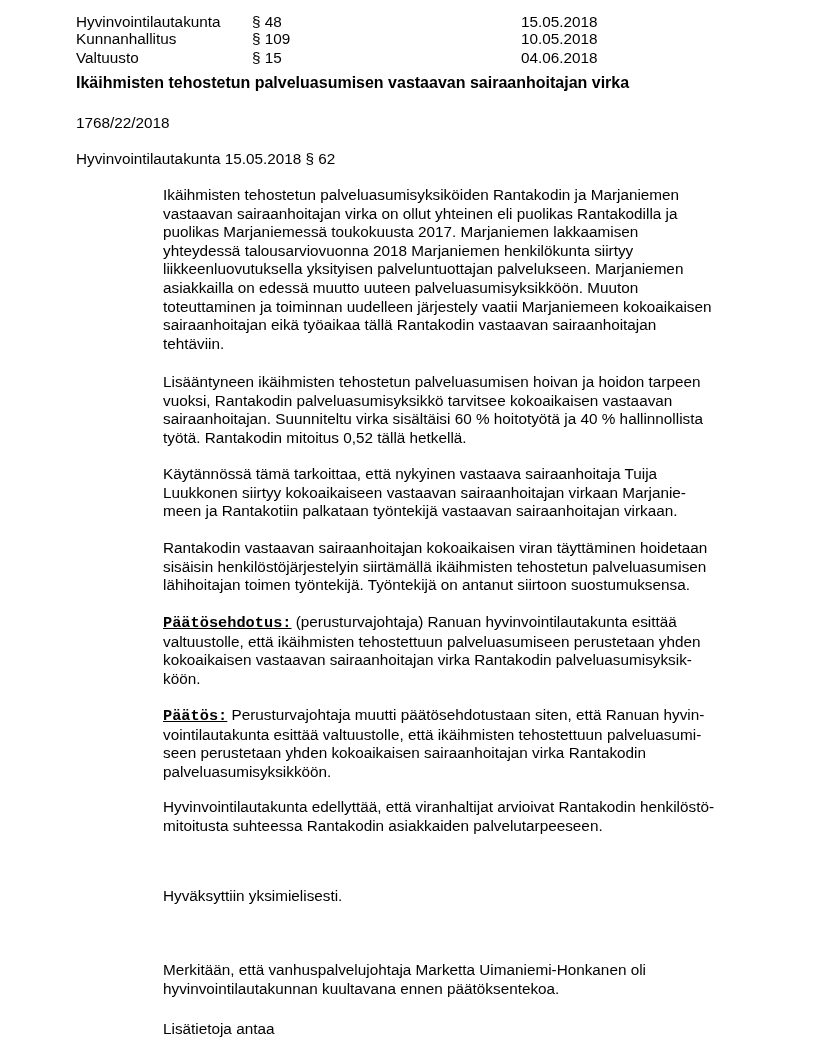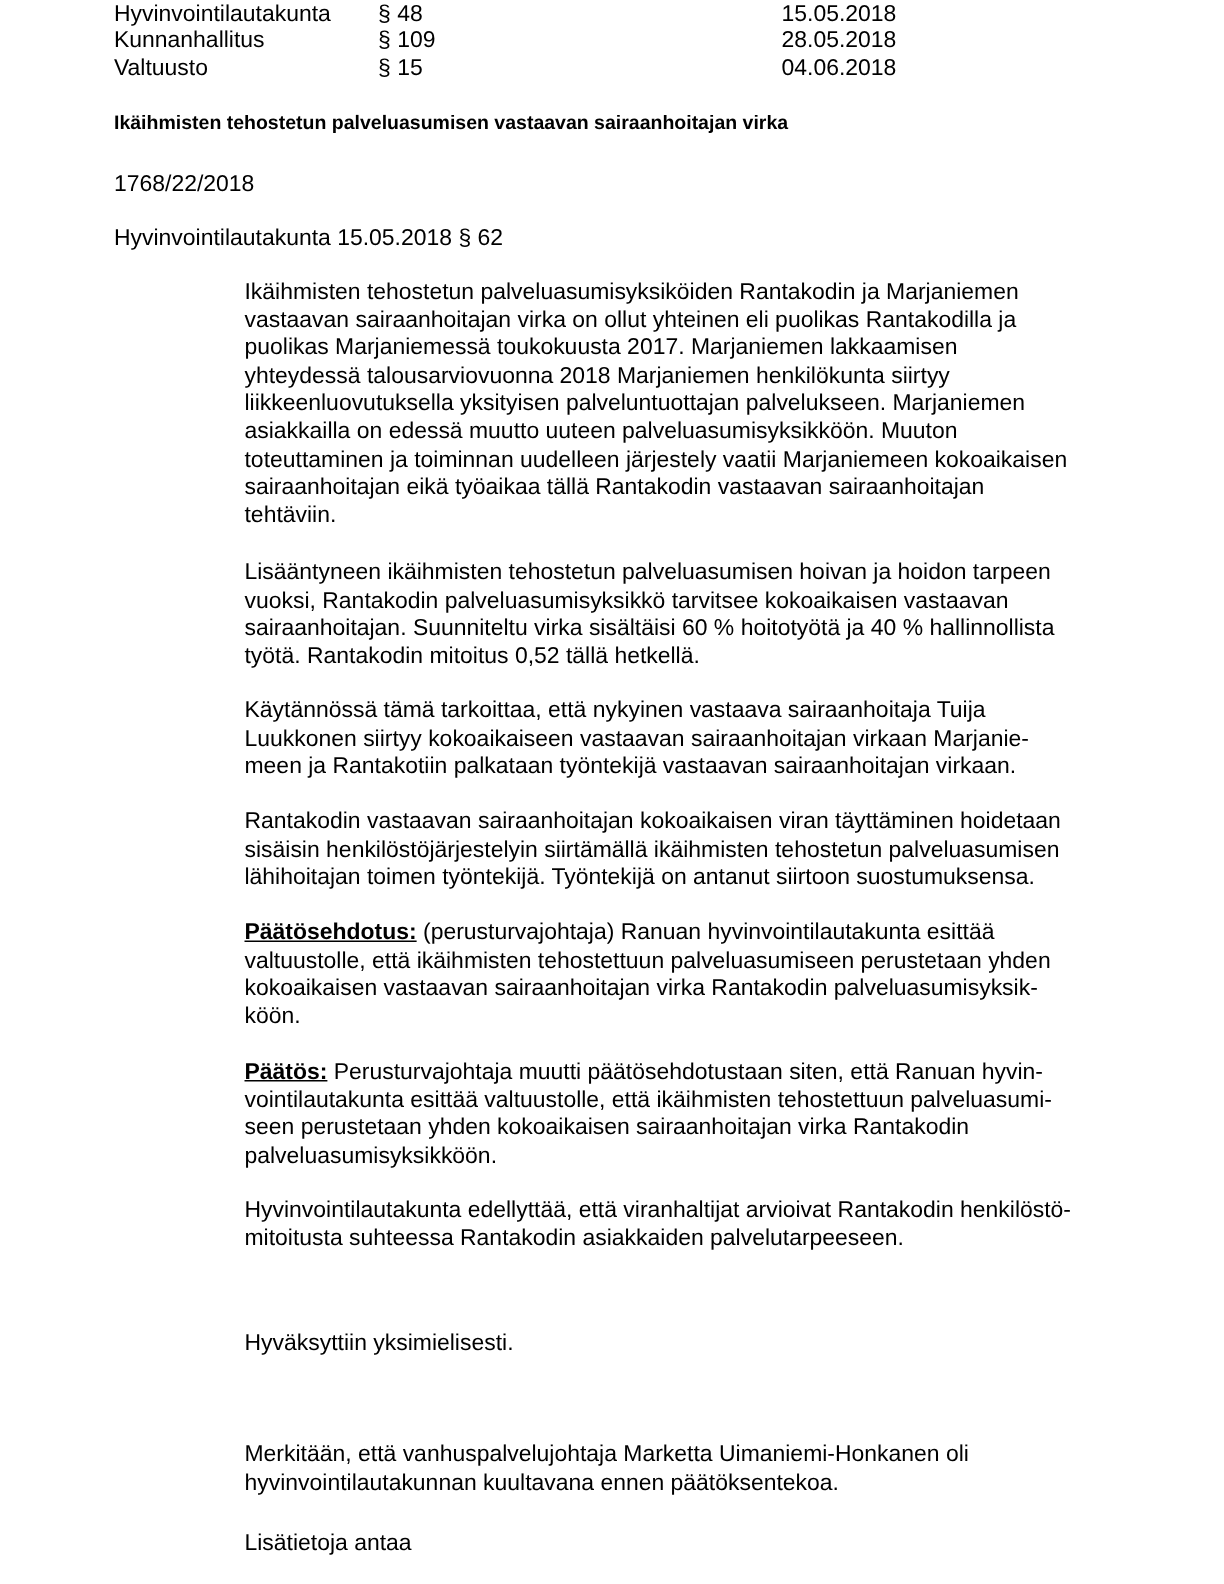--- a/index.html
+++ b/index.html
@@ -6,7 +6,7 @@
   body { width: 816px; height: 1056px; position: relative; overflow: hidden;
          font-family: "Liberation Sans", sans-serif; color: #000; font-size: 15.3px; }
   .hdr-row { position: absolute; left: 76px; height: 19px; line-height: 19px; }
-  .hdr-row span { position: absolute; white-space: nowrap; top: 0; }
+  .hdr-row span { position: absolute; white-space: nowrap; top: 12px; }
   .hdr-row .c1 { left: 0; }
   .hdr-row .c2 { left: 176px; }
   .hdr-row .c3 { left: 445px; }

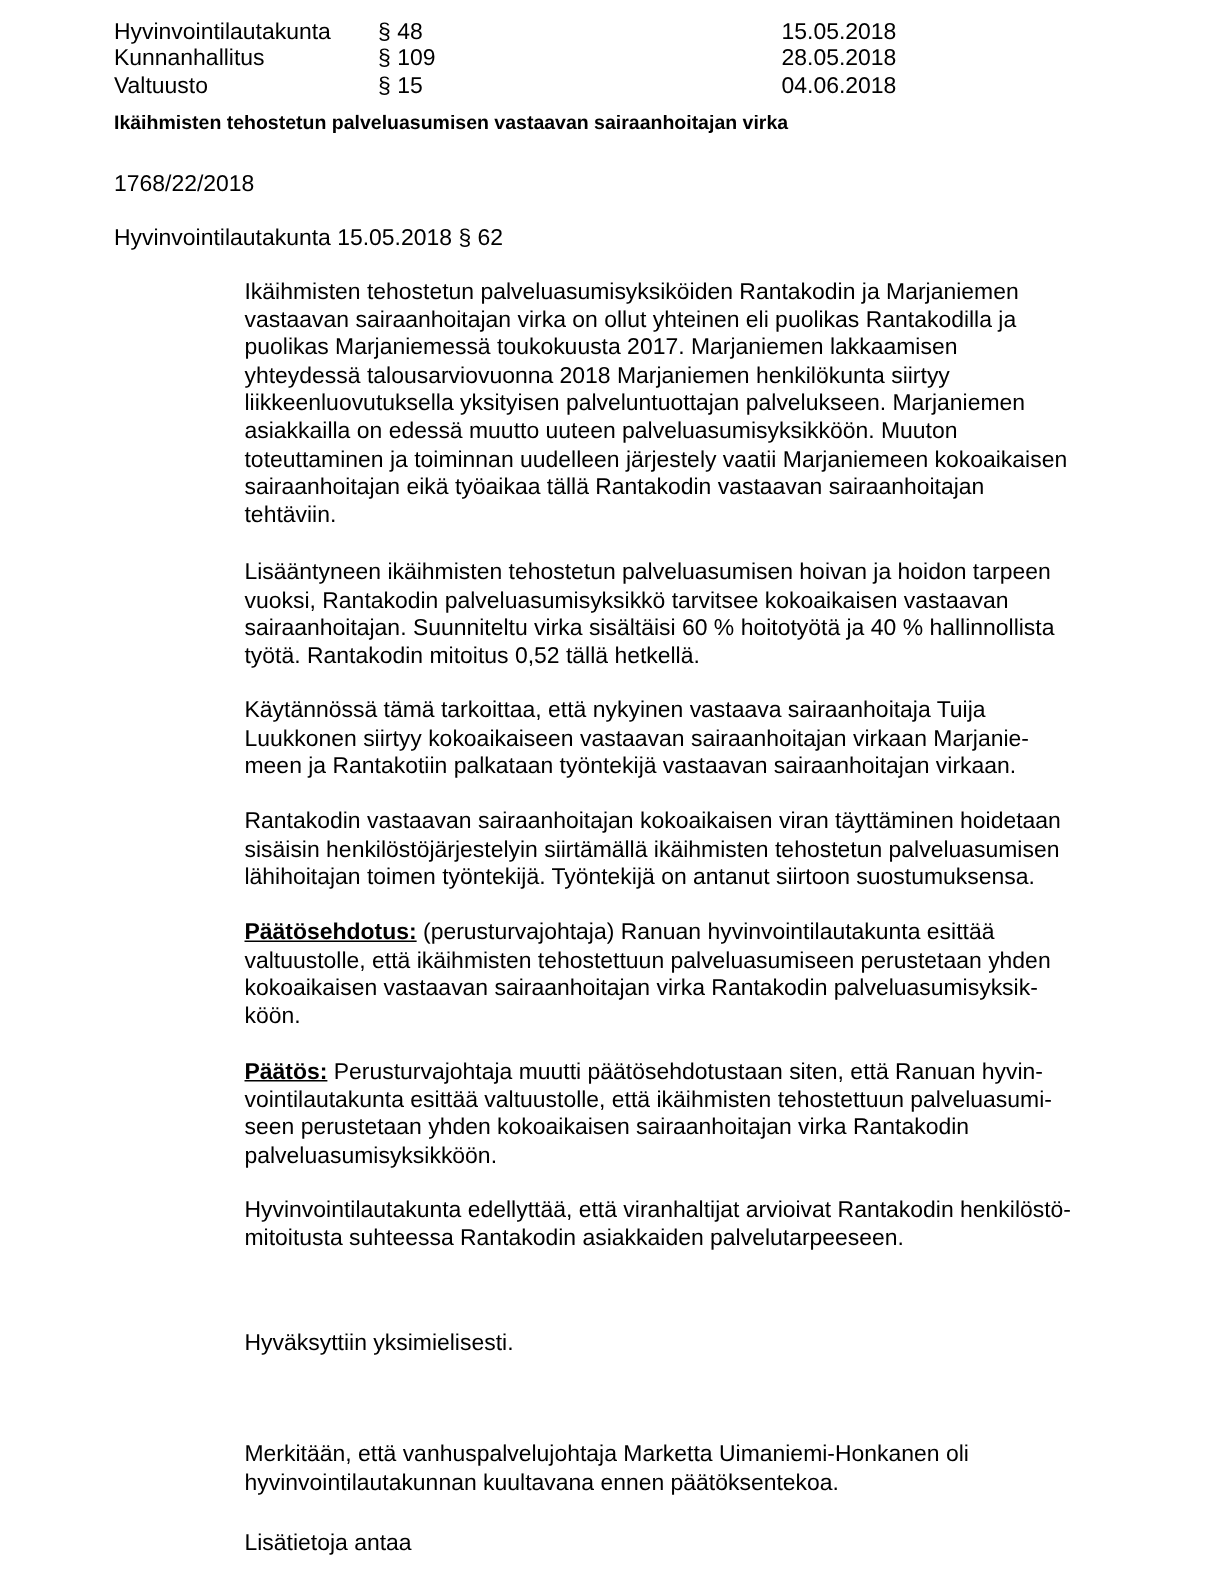--- a/index.html
+++ b/index.html
@@ -29,7 +29,7 @@
   <div class="hdr-row" style="top:17px;">
     <span class="c1">Kunnanhallitus</span>
     <span class="c2">§ 109</span>
-    <span class="c3">28.05.2018</span>
+    <span class="c3">10.05.2018</span>
   </div>
   <div class="hdr-row" style="top:36px;">
     <span class="c1">Valtuusto</span>

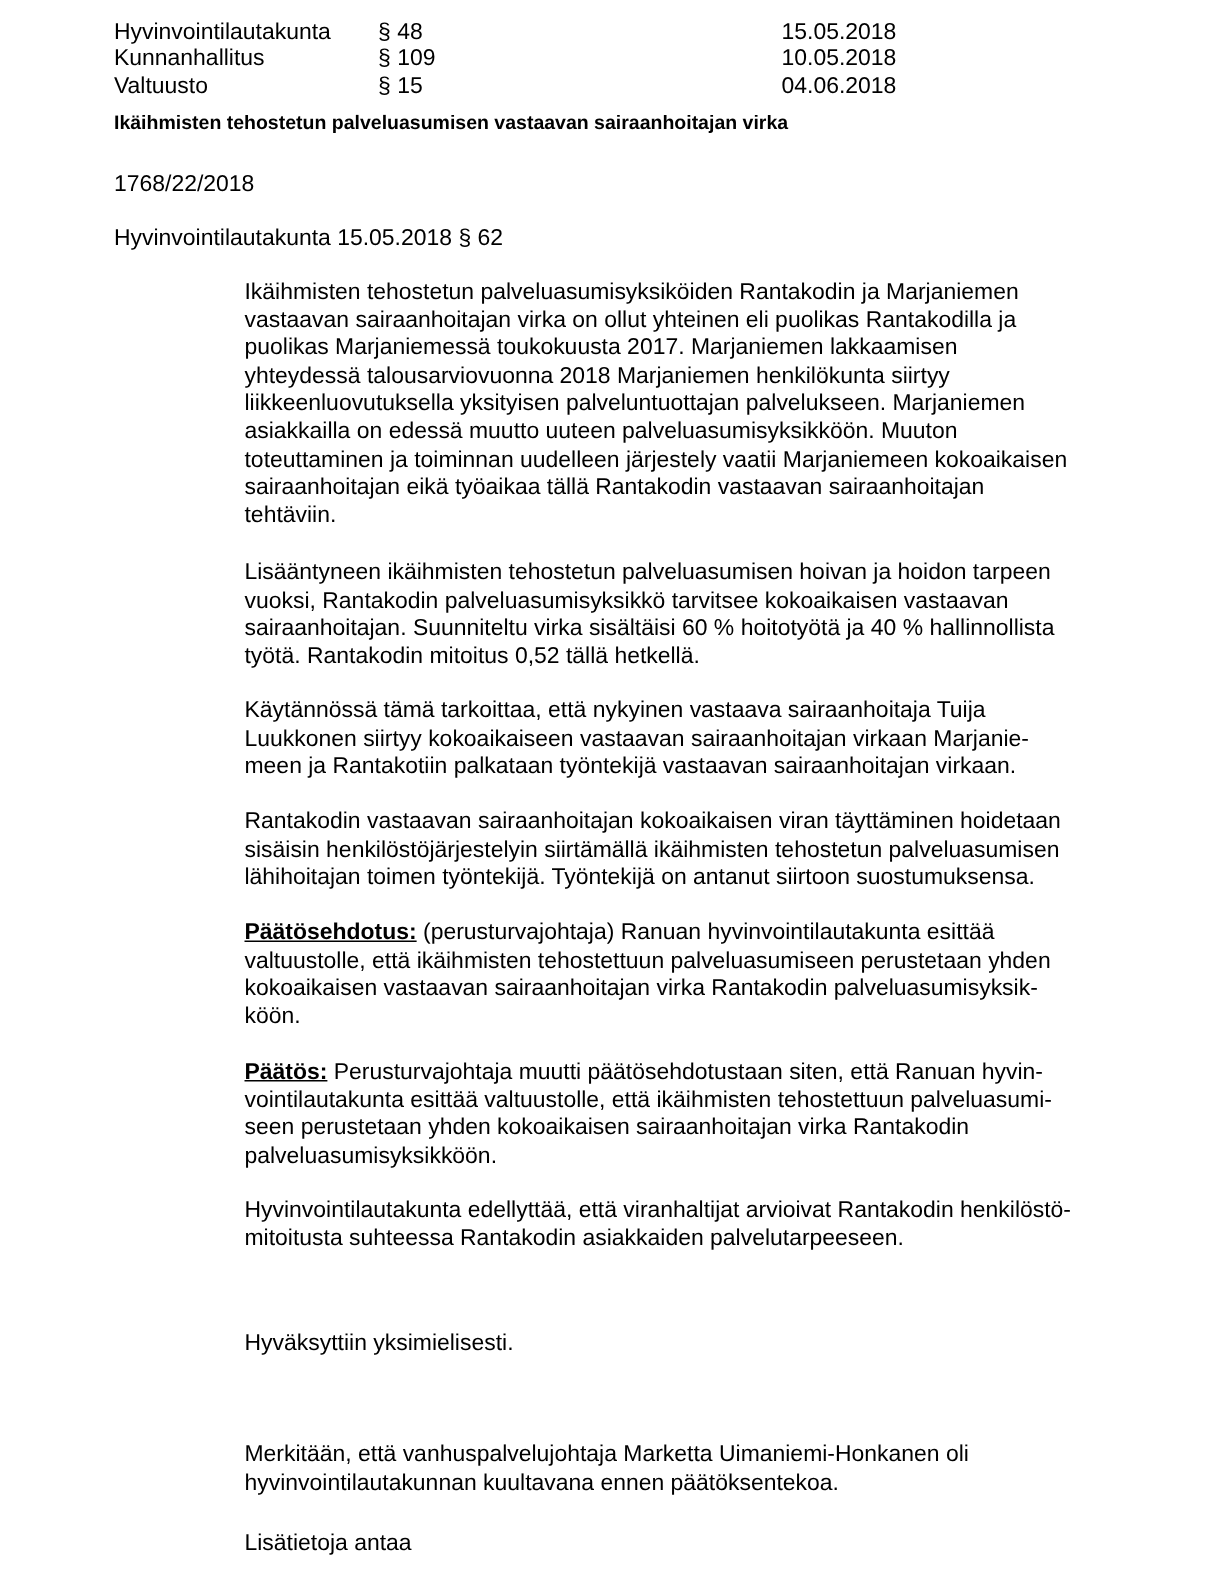--- a/index.html
+++ b/index.html
@@ -10,7 +10,7 @@
   .hdr-row .c1 { left: 0; }
   .hdr-row .c2 { left: 176px; }
   .hdr-row .c3 { left: 445px; }
-  .title { position: absolute; left: 76px; top: 74px; font-weight: bold; font-size: 13px; white-space: nowrap; }
+  .title { position: absolute; left: 76px; top: 74px; font-weight: bold; font-size: 16px; white-space: nowrap; }
   .ref { position: absolute; left: 76px; top: 114px; white-space: nowrap; }
   .meeting { position: absolute; left: 76px; top: 150px; white-space: nowrap; text-align: right; }
   .para { position: absolute; left: 163px; width: 590px; line-height: 18.6px; }

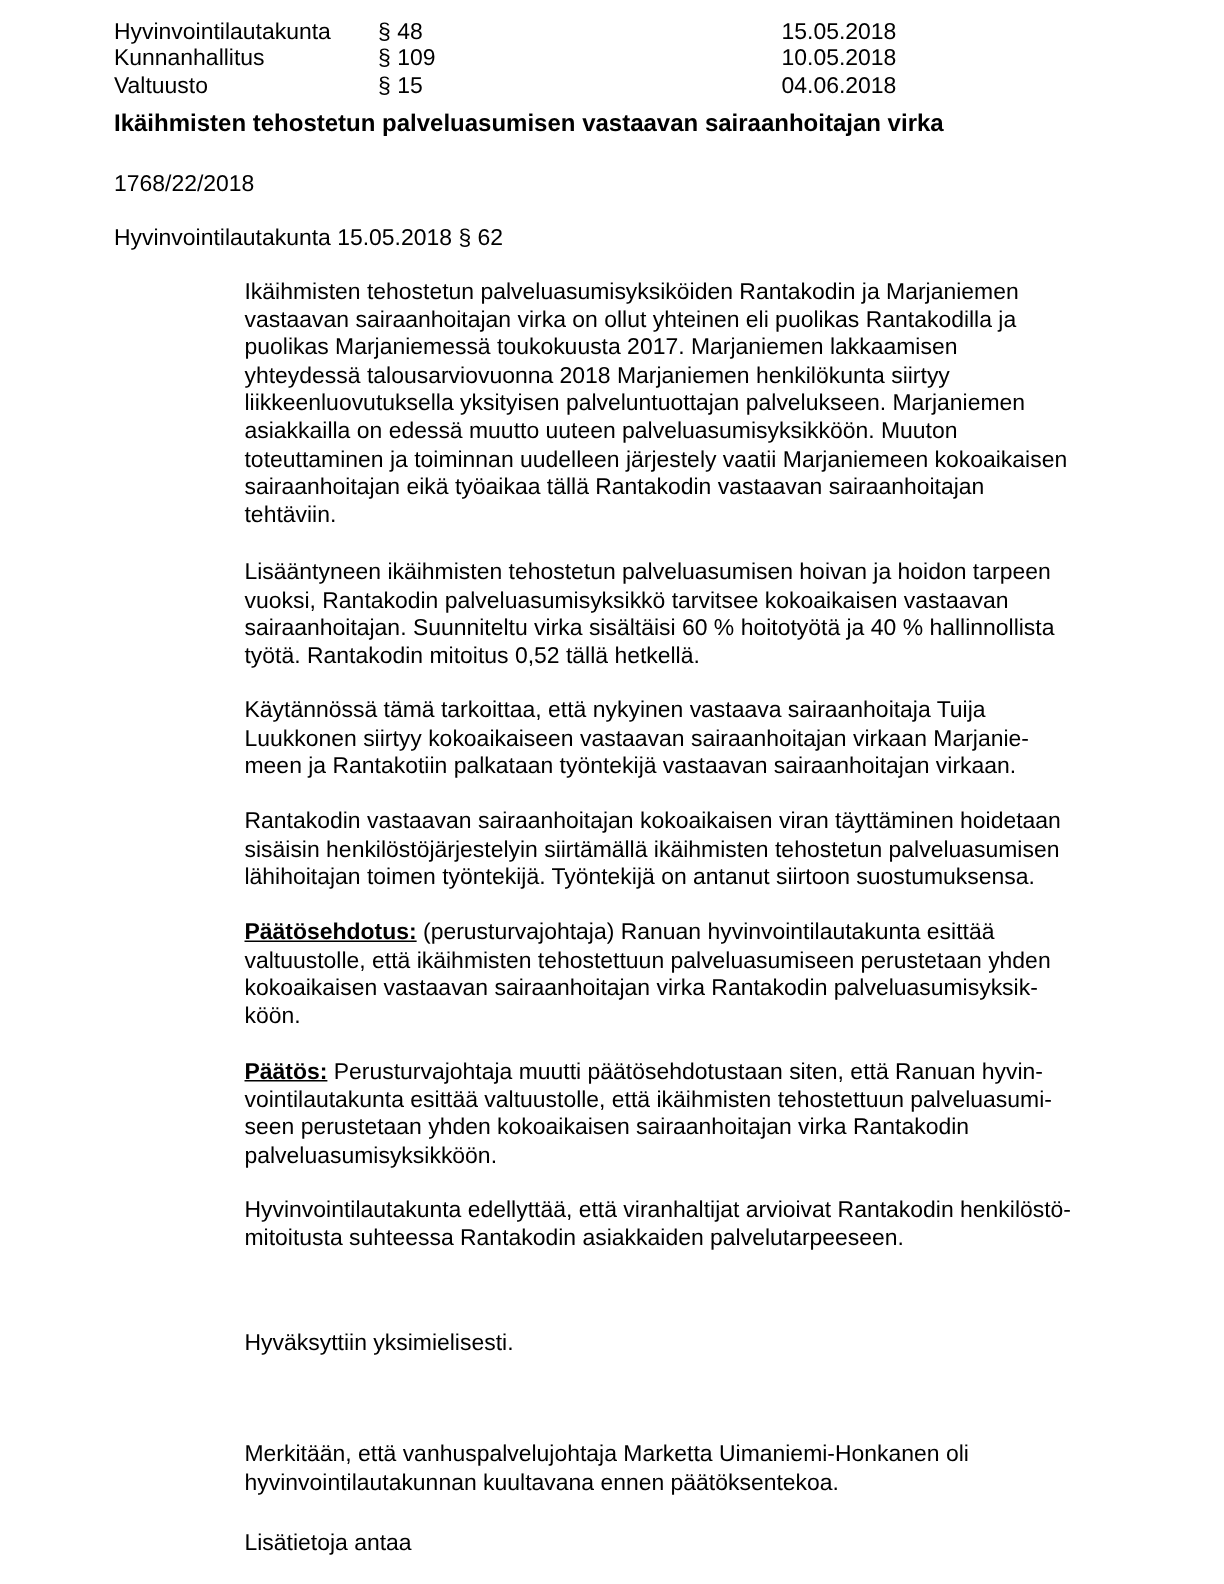--- a/index.html
+++ b/index.html
@@ -15,7 +15,7 @@
   .meeting { position: absolute; left: 76px; top: 150px; white-space: nowrap; text-align: right; }
   .para { position: absolute; left: 163px; width: 590px; line-height: 18.6px; }
   .para .line { display: block; white-space: nowrap; }
-  .lbl { font-weight: bold; text-decoration: underline; }
+  .lbl { font-weight: bold; text-decoration: underline; font-family: Liberation Mono, monospace; }
 </style>
 </head>
 <body>

